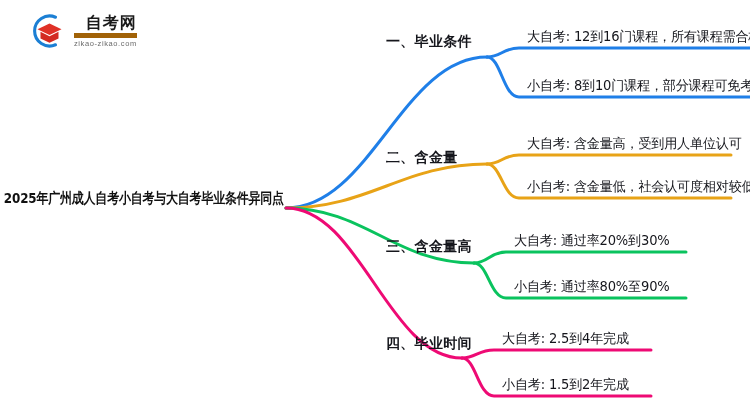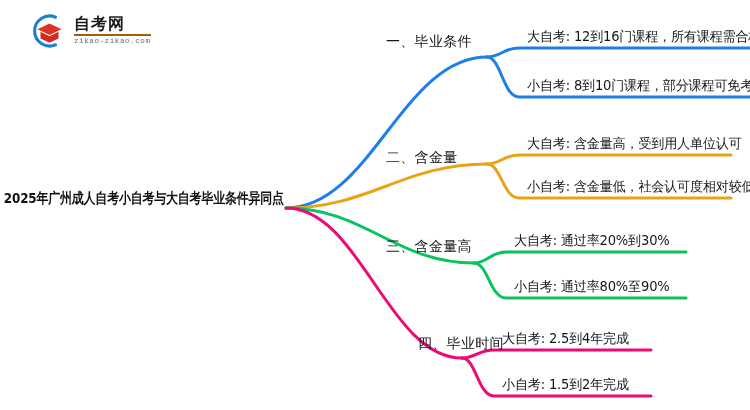--- a/index.html
+++ b/index.html
@@ -17,7 +17,7 @@
   .logo-text{display:flex;flex-direction:column;justify-content:center;line-height:1;}
   .logo-cn{font-size:16px;font-weight:bold;color:#1a1a1a;letter-spacing:1px;
            font-family:"DejaVu Sans","Liberation Sans",sans-serif;
-           padding-bottom:2px;border-bottom:2px solid #a16207;}
+           padding-bottom:2px;border-bottom:5px solid #a16207;text-align:right;}
   .logo-url{font-size:7.5px;color:#6b6b6b;letter-spacing:.6px;padding-top:2px;
             font-family:Liberation Mono, monospace;}
 

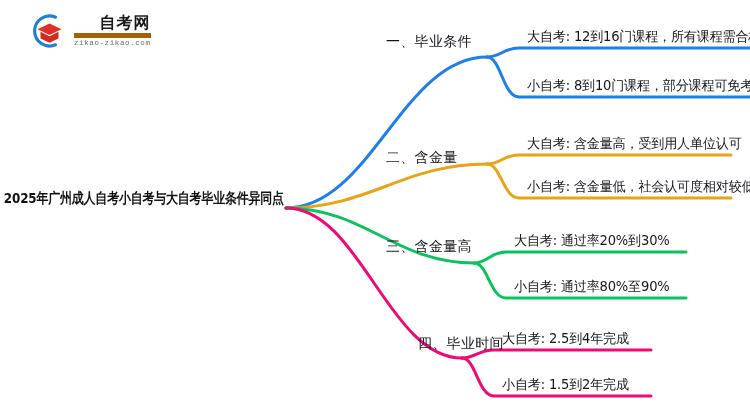--- a/index.html
+++ b/index.html
@@ -19,7 +19,7 @@
            font-family:"DejaVu Sans","Liberation Sans",sans-serif;
            padding-bottom:2px;border-bottom:5px solid #a16207;text-align:right;}
   .logo-url{font-size:7.5px;color:#6b6b6b;letter-spacing:.6px;padding-top:2px;
-            font-family:Liberation Mono, monospace;}
+            font-family:Liberation Sans, sans-serif;}
 
   
   #map{position:absolute;left:0;top:0;width:750px;height:410px;}

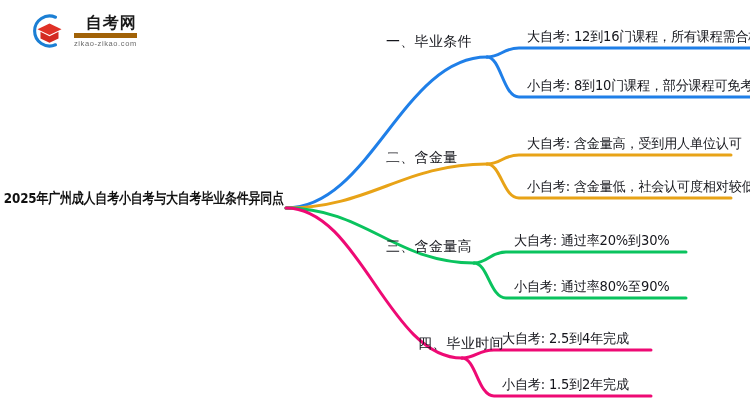--- a/index.html
+++ b/index.html
@@ -38,7 +38,7 @@
   }
   .b-label{
     position:absolute;white-space:nowrap;
-    font-size:14px;font-weight:normal;color:#15161c;
+    font-size:14px;font-weight:bold;color:#15161c;
     font-family:"DejaVu Sans","Liberation Sans",sans-serif;
     letter-spacing:.3px;
   }

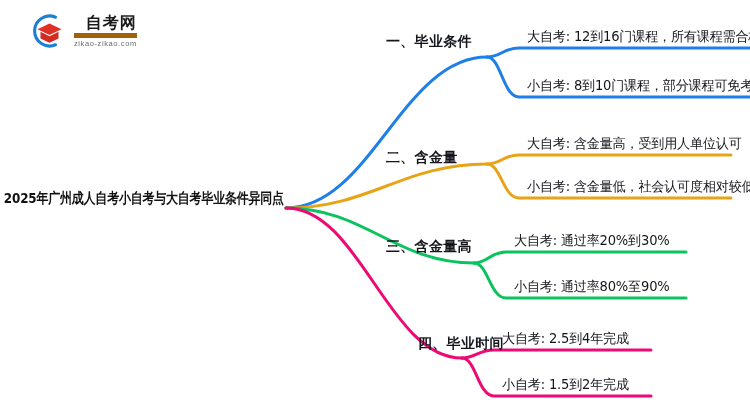--- a/index.html
+++ b/index.html
@@ -99,7 +99,7 @@
       <div class="b-label" style="left: 386px; top: 238px;">三、含金量高</div>
       <div class="leaf-label" style="left: 502px; top: 330px;">大自考: 2.5到4年完成</div>
       <div class="leaf-label" style="left: 502px; top: 376px;">小自考: 1.5到2年完成</div>
-      <div class="b-label" style="left: 386px; top: 335px; margin-left: 32px;">四、毕业时间</div>
+      <div class="b-label" style="left: 386px; top: 335px;">四、毕业时间</div>
     </div>
 
 </div>

